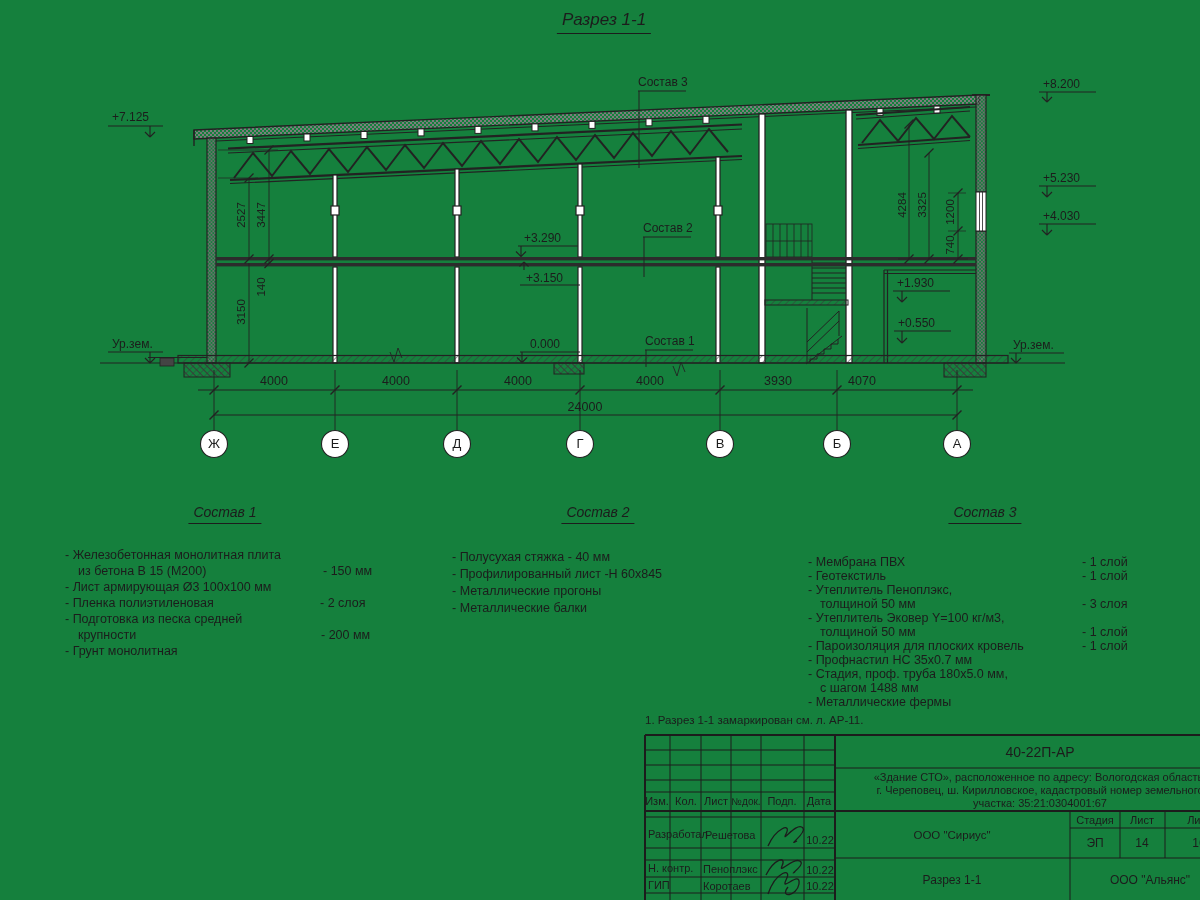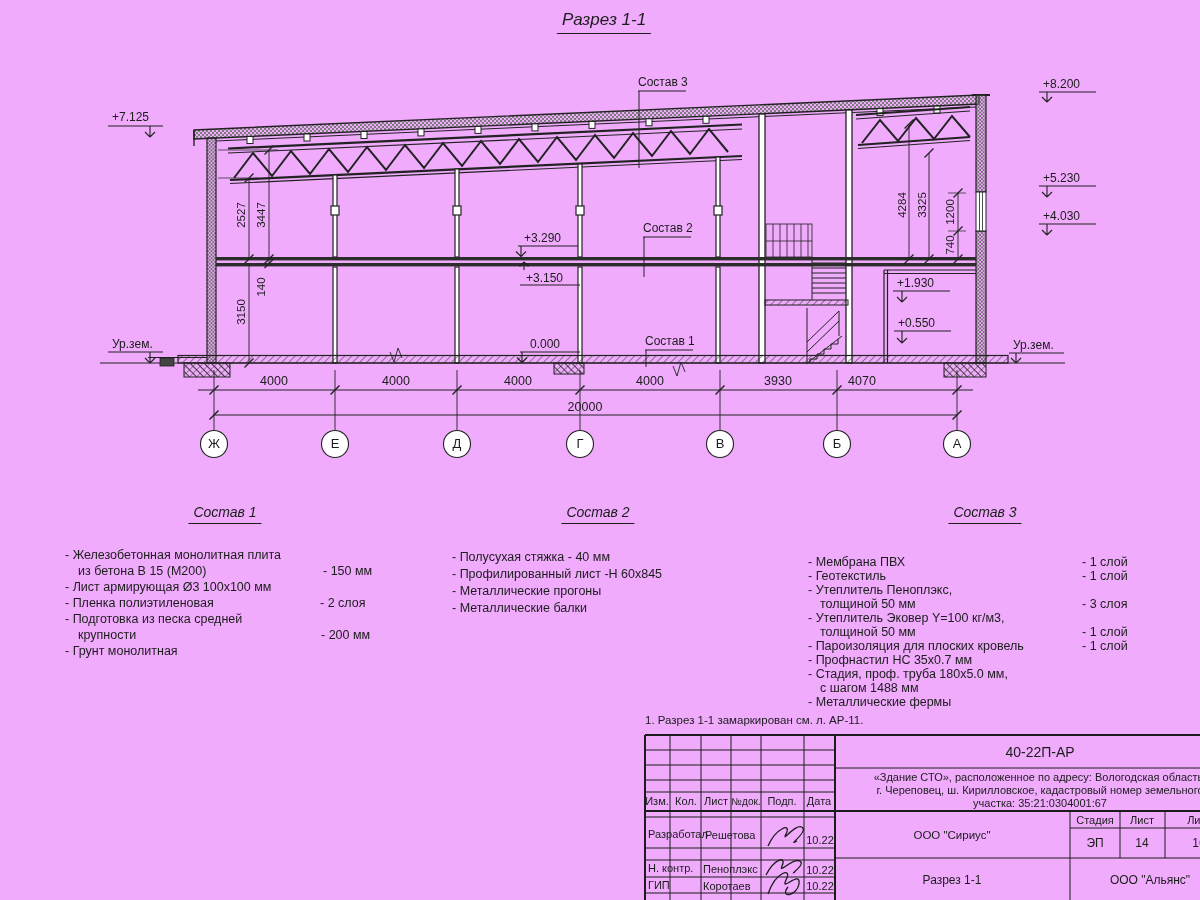--- a/index.html
+++ b/index.html
@@ -3,7 +3,7 @@
 <meta charset="utf-8">
 <style>
   html,body{margin:0;padding:0;background:#fff;overflow:hidden}
-  #page{position:relative;width:1200px;height:900px;background:#f0abfc;overflow:hidden;
+  #page{position:relative;width:1200px;height:900px;background:#15803d;overflow:hidden;
         font-family:"Liberation Sans",sans-serif;color:#1c1c1c}
   #page svg{position:absolute;left:0;top:0}
   .t{position:absolute;white-space:nowrap;line-height:1.15;color:#1c1c1c;font-family:"Liberation Sans",sans-serif}

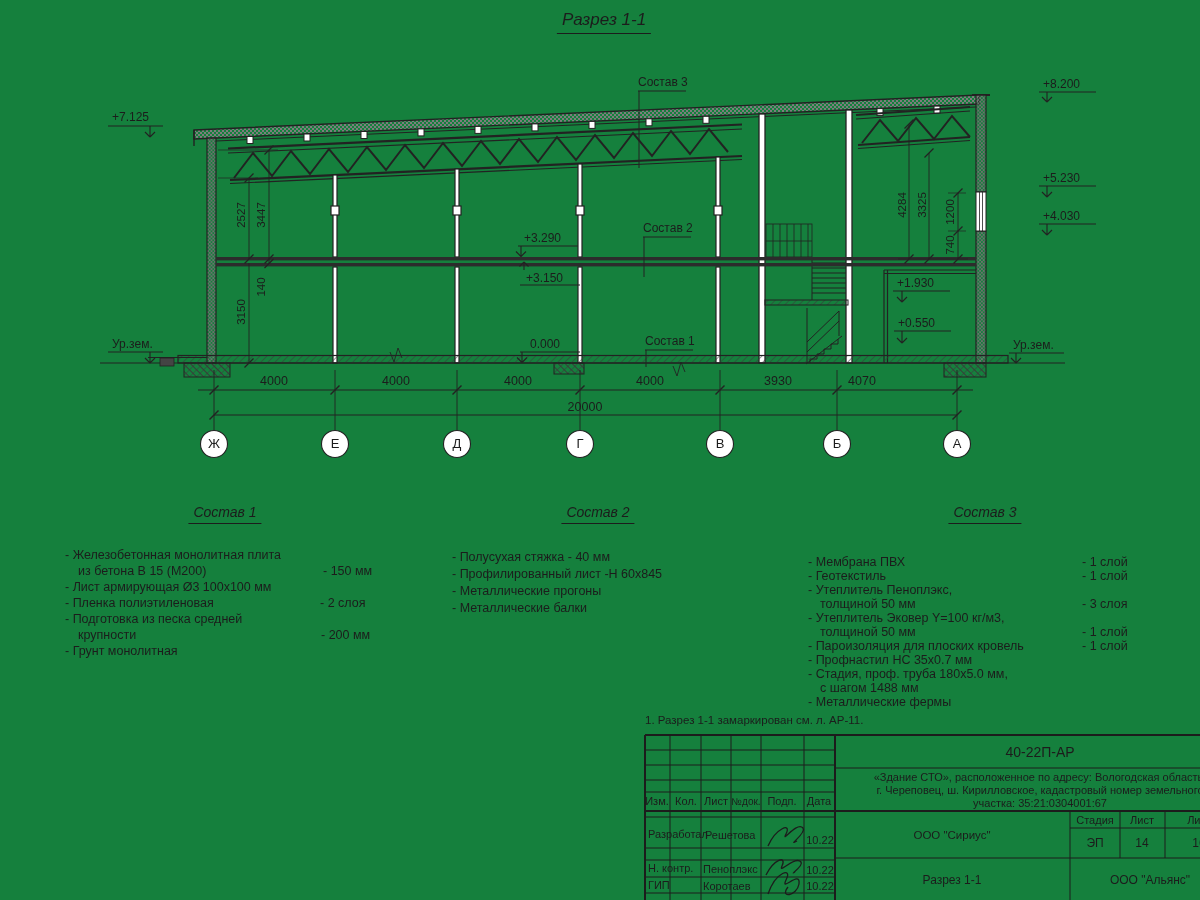--- a/index.html
+++ b/index.html
@@ -329,7 +329,7 @@
 <div class="t f125 c" style="left:650px;top:381px">4000</div>
 <div class="t f125 c" style="left:778px;top:381px">3930</div>
 <div class="t f125 c" style="left:862px;top:381px">4070</div>
-<div class="t f125 c" style="left:585px;top:407px">20000</div>
+<div class="t f125 c" style="left:585px;top:407px">24000</div>
 
 <div class="t f13 c" style="left:214px;top:444px">Ж</div>
 <div class="t f13 c" style="left:335px;top:444px">Е</div>

